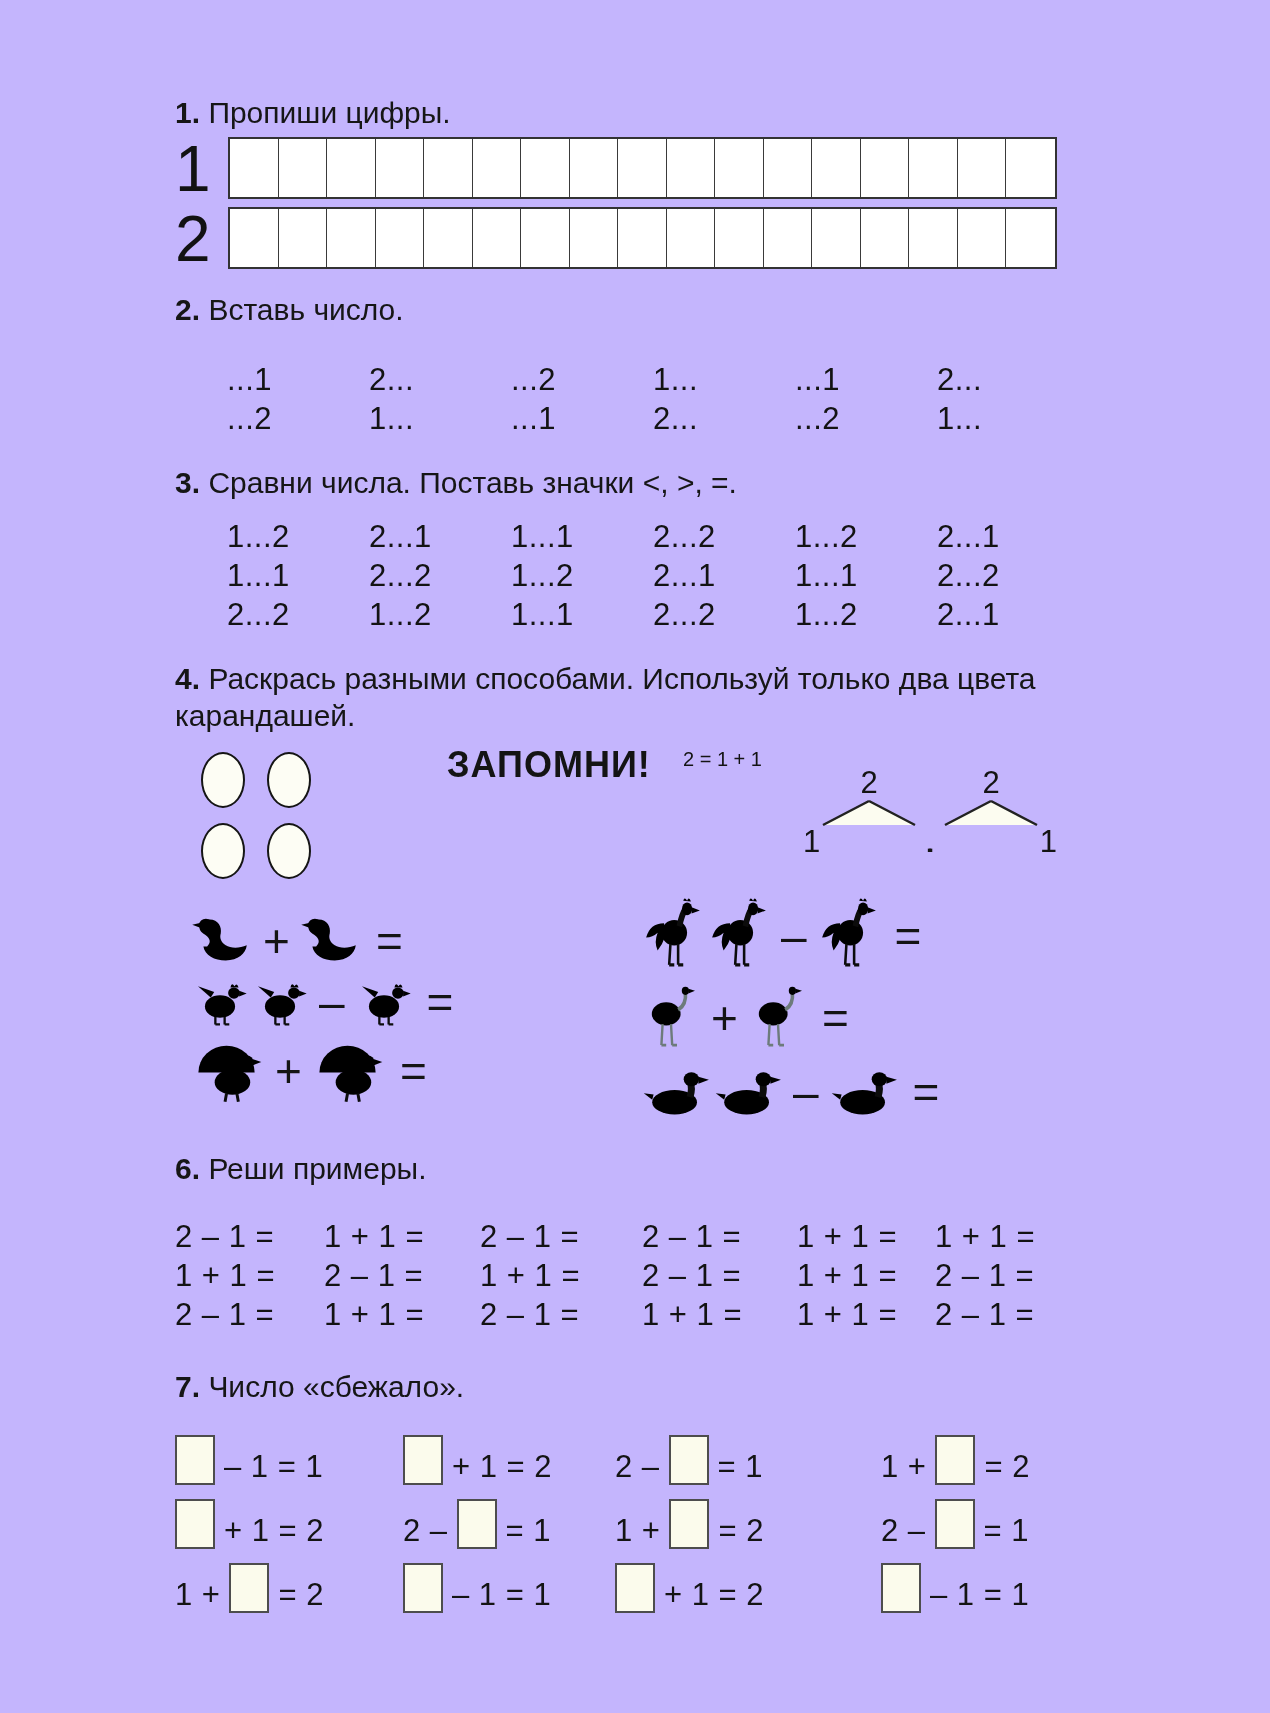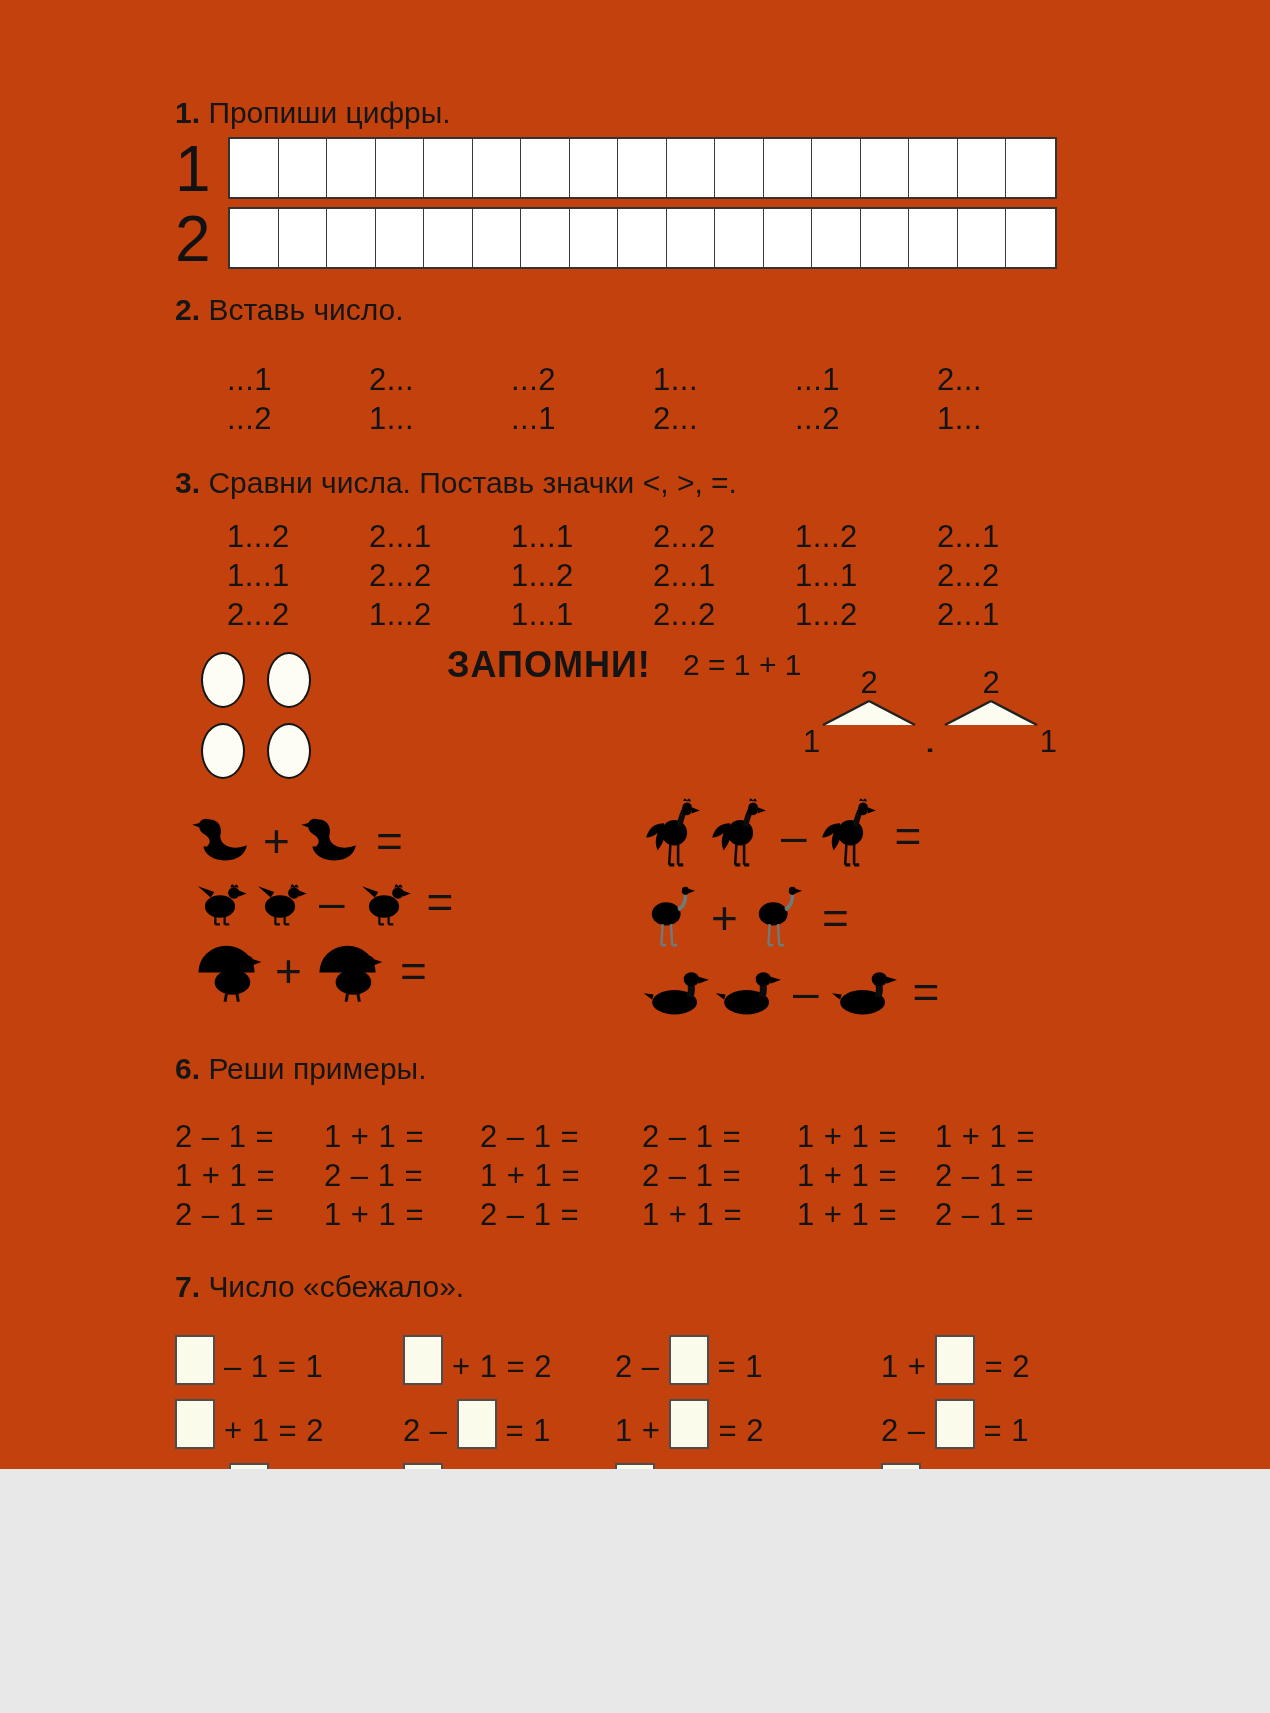--- a/index.html
+++ b/index.html
@@ -4,7 +4,7 @@
 <style>
   html,body{margin:0;padding:0;background:#e8e8e8;}
   .page{
-    position:relative;width:1270px;height:1469px;background:#c2410c;
+    position:relative;width:1270px;height:1713px;background:#c4b5fd;
     margin:0 auto;box-sizing:border-box;padding:94px 213px 0 175px;
     font-family:"Liberation Sans","DejaVu Sans",sans-serif;color:#141414;overflow:hidden;
   }

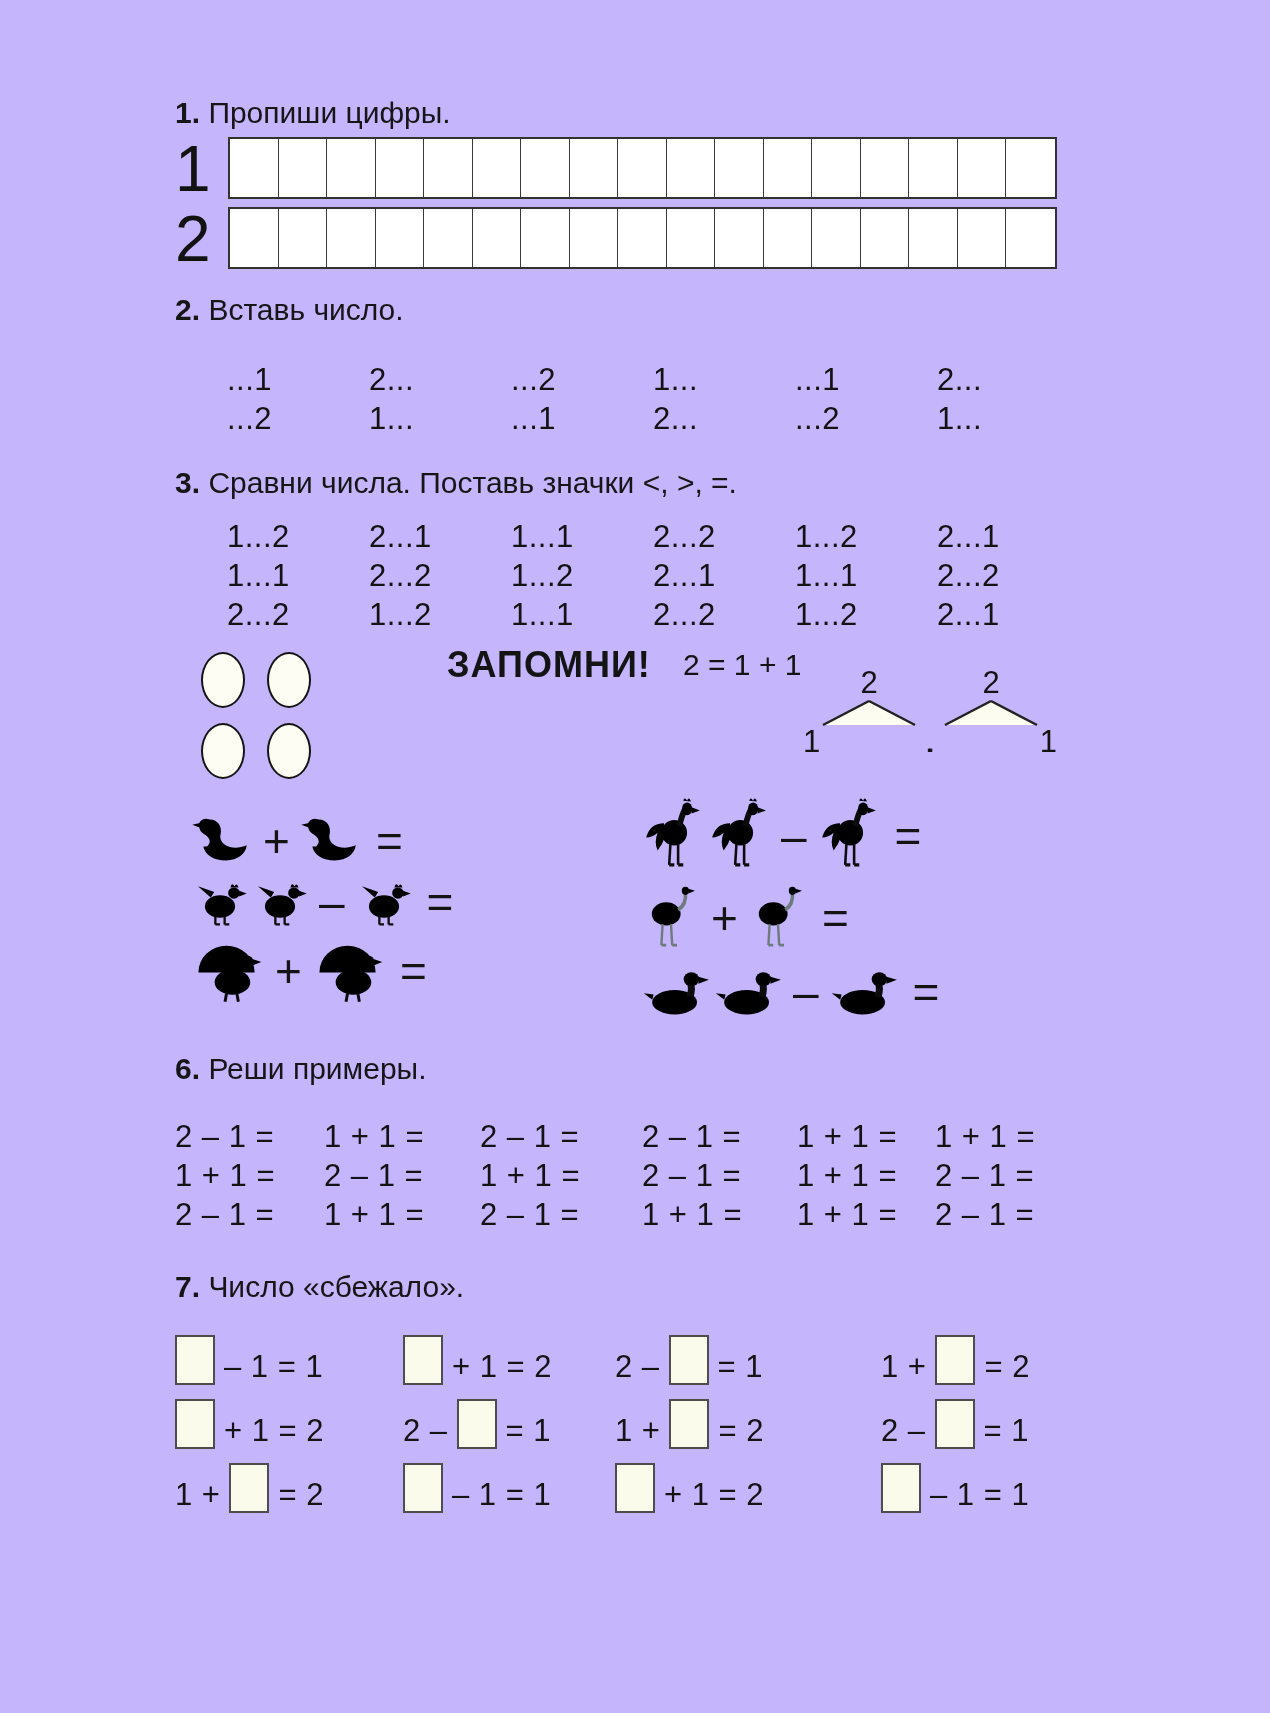--- a/index.html
+++ b/index.html
@@ -209,6 +209,7 @@
       <div class="ncell">2...1</div>
     </div>
 
+  <div class="heading mt-t4"><b>4.</b> <span>Раскрась разными способами. Используй только два цвета</span><br><span>карандашей.</span></div>
   <div class="t4block">
     <div class="paint-circles">
         <div class="paint-circle"></div>

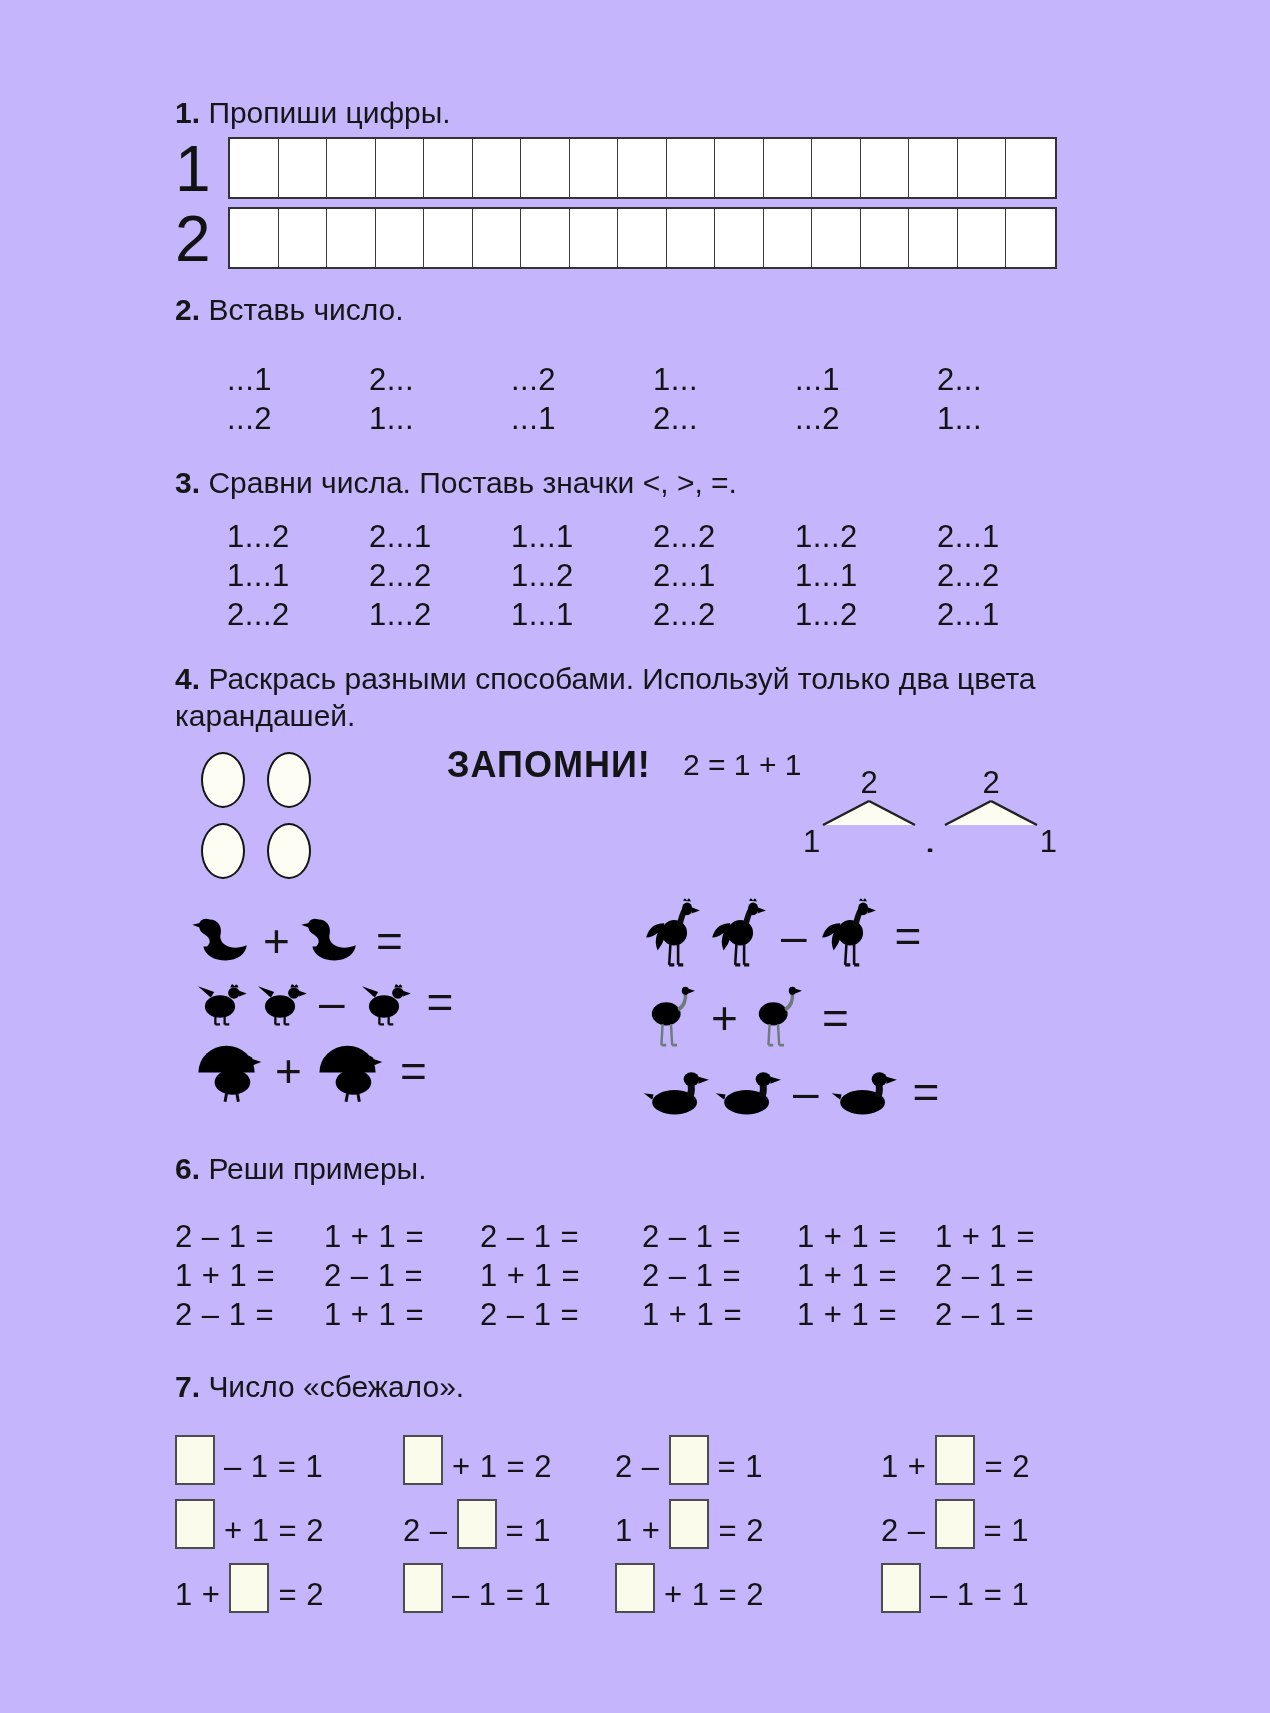--- a/index.html
+++ b/index.html
@@ -34,7 +34,7 @@
   .paint-circles{position:absolute;left:26px;top:6px;display:grid;grid-template-columns:repeat(2,44px);gap:15px 22px;}
   .paint-circle{width:44px;height:56px;border:2px solid #151515;border-radius:50%;background:#FDFDF4;box-sizing:border-box;}
   .remember{position:absolute;left:272px;top:-2px;font-size:36px;font-weight:bold;letter-spacing:1px;}
-  .formula{position:absolute;left:508px;top:2px;font-size:30px;}
+  .formula{position:absolute;left:508px;top:2px;font-size:20px;}
   .bonds{position:absolute;left:636px;top:22px;display:flex;gap:6px;}
   .bond{width:116px;display:flex;flex-direction:column;align-items:center;}
   .bond-top{font-size:31px;line-height:30px;}

